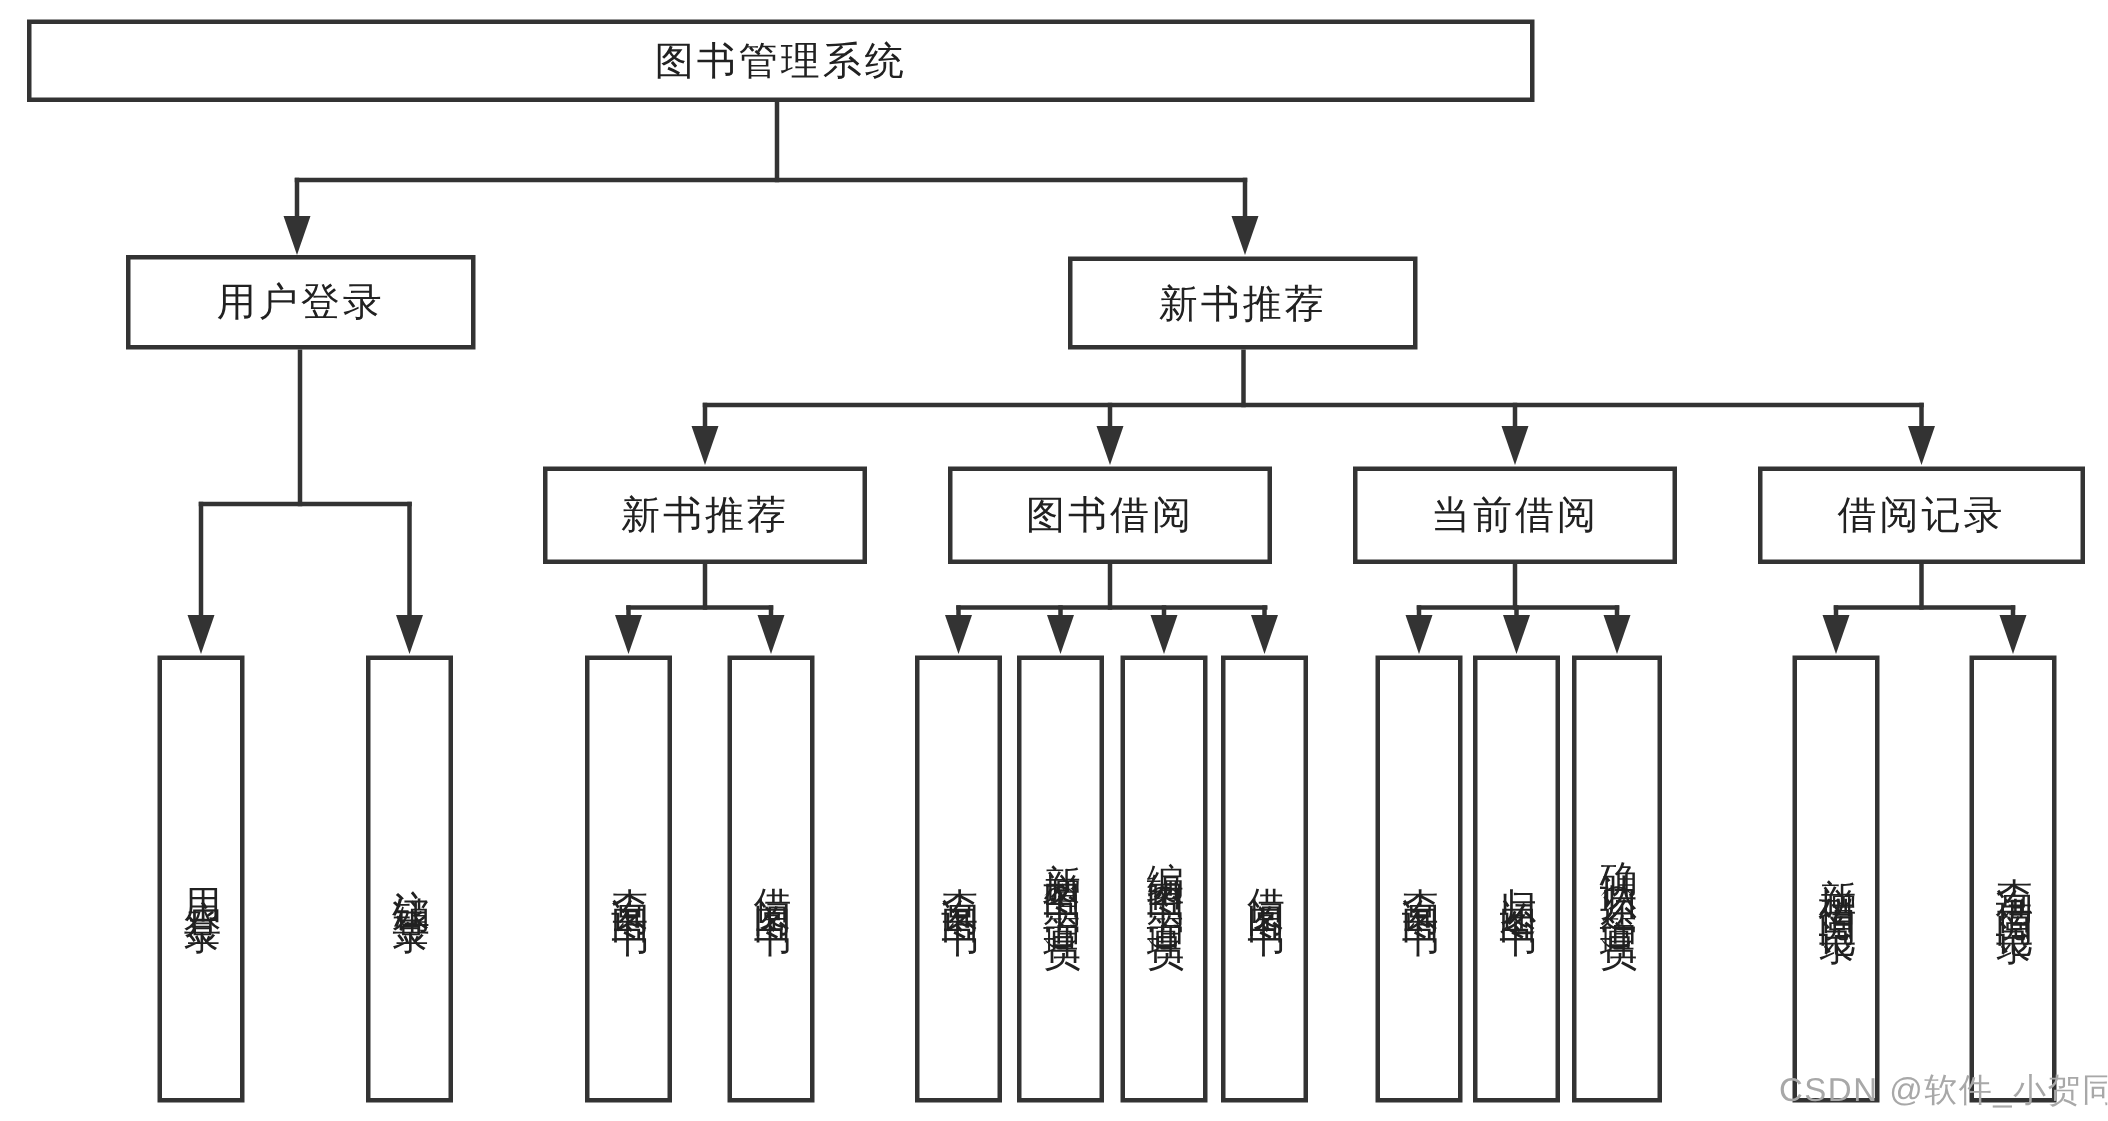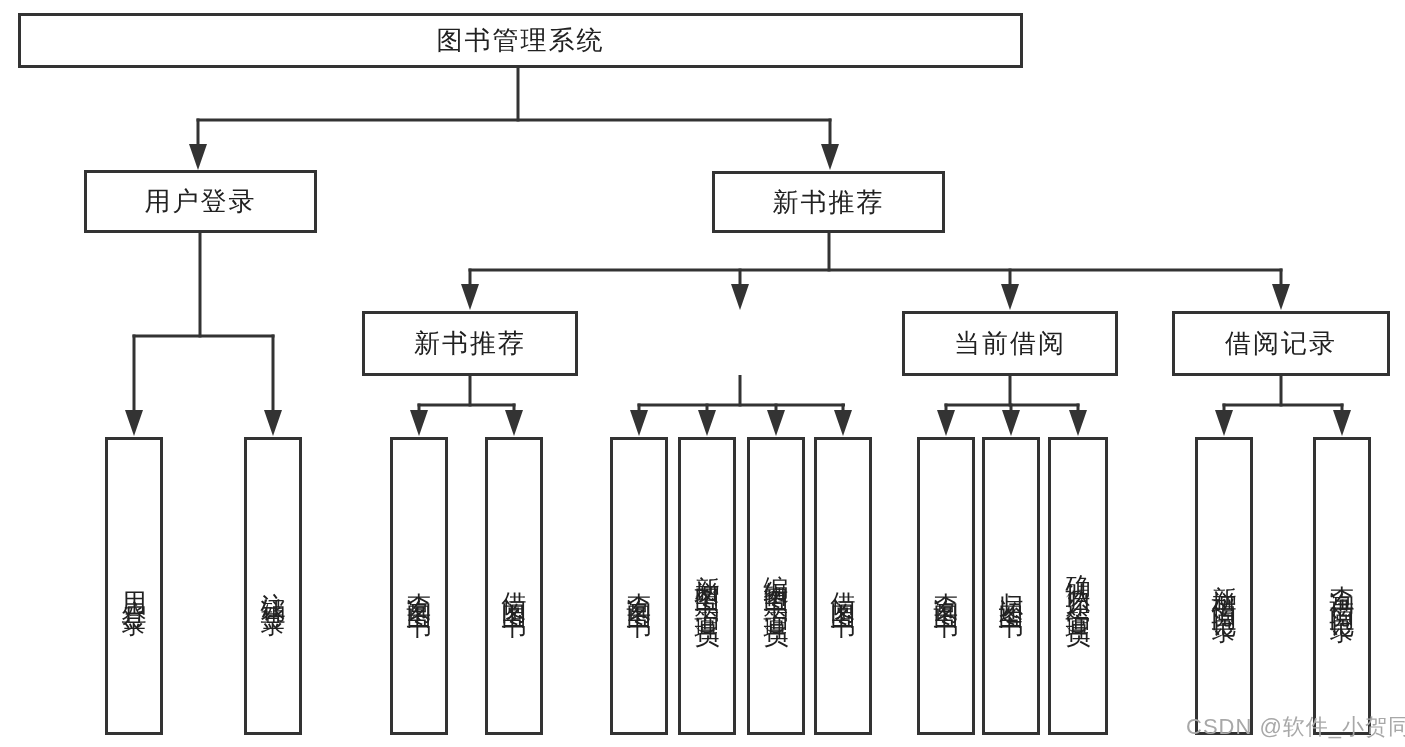--- a/index.html
+++ b/index.html
@@ -162,6 +162,7 @@
   <div class="node hnode" id="n-book-mgmt">新书推荐</div>
 
   <div class="node hnode" id="n-new-book-rec">新书推荐</div>
+  <div class="node hnode" id="n-book-borrow">图书借阅</div>
   <div class="node hnode" id="n-borrow-record">借阅记录</div>
   <div class="node hnode" id="n-current-borrow">当前借阅</div>
 

